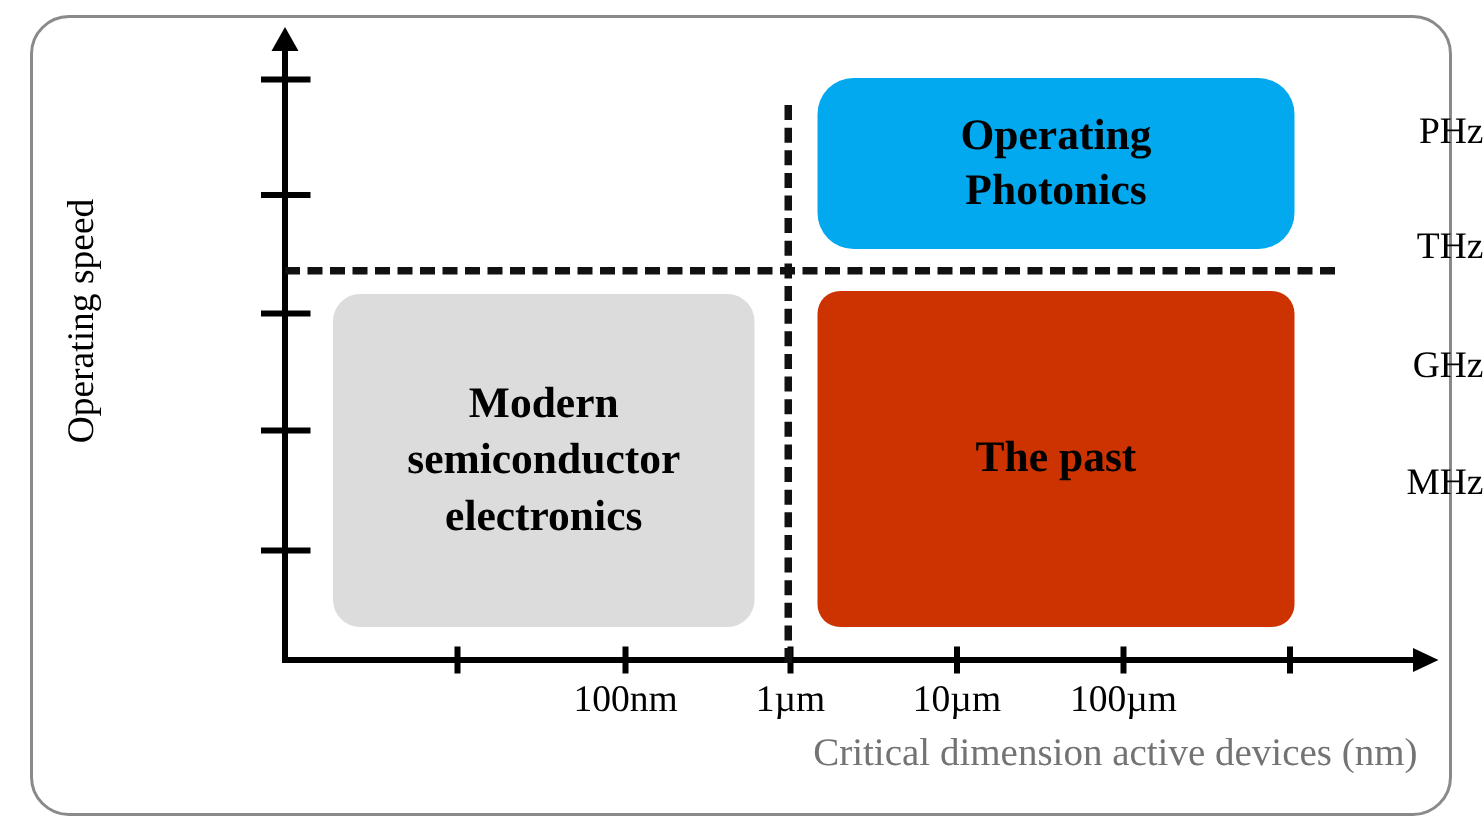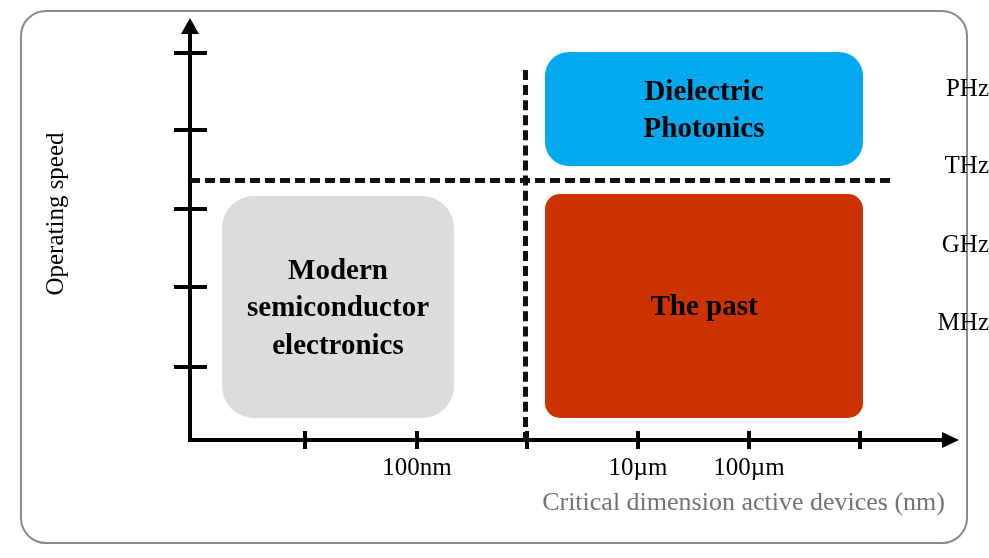--- a/index.html
+++ b/index.html
@@ -243,7 +243,7 @@
 
   <div class="box box-blue">
     <div class="box-text">
-      <div>Dielectric</div>
+      <div>Operating</div>
       <div>Photonics</div>
     </div>
   </div>

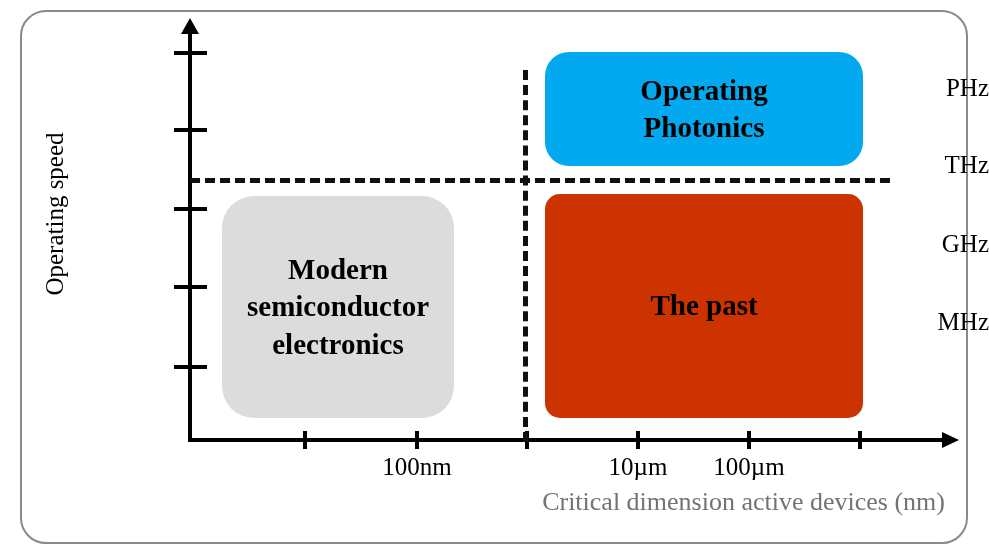--- a/index.html
+++ b/index.html
@@ -166,10 +166,10 @@
   .box-gray {
     left: 222px;
     top: 196px;
-    width: 232px;
+    width: 281px;
     height: 222px;
     background: #dcdcdc;
-    border-radius: 32px;
+    border-radius: 18px;
     font-size: 29px;
     line-height: 1.28;
   }

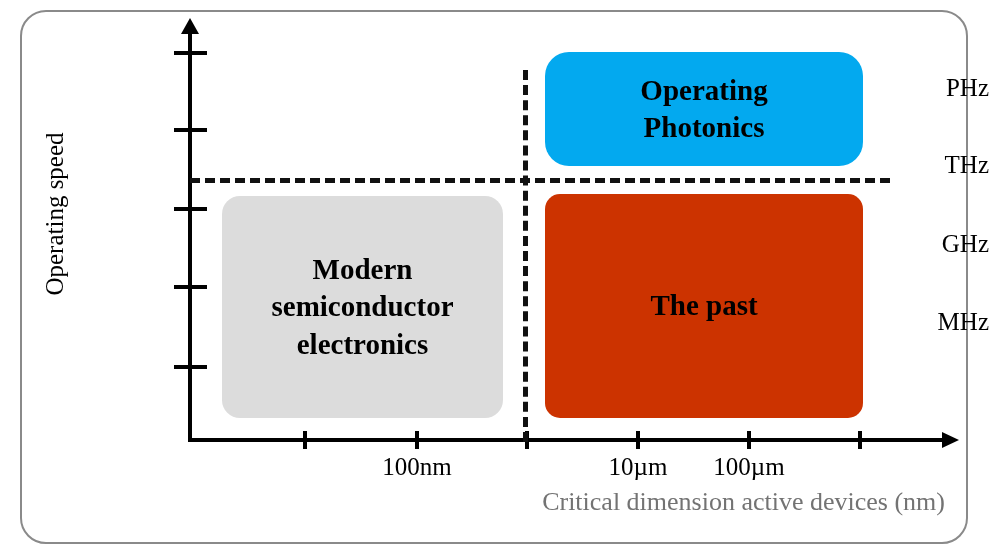--- a/index.html
+++ b/index.html
@@ -228,6 +228,7 @@
   <div class="tick-x" style="left:858px"></div>
 
   <div class="xlabel" style="left:347px">100nm</div>
+  <div class="xlabel" style="left:457px">1µm</div>
   <div class="xlabel" style="left:568px">10µm</div>
   <div class="xlabel" style="left:679px">100µm</div>
 

